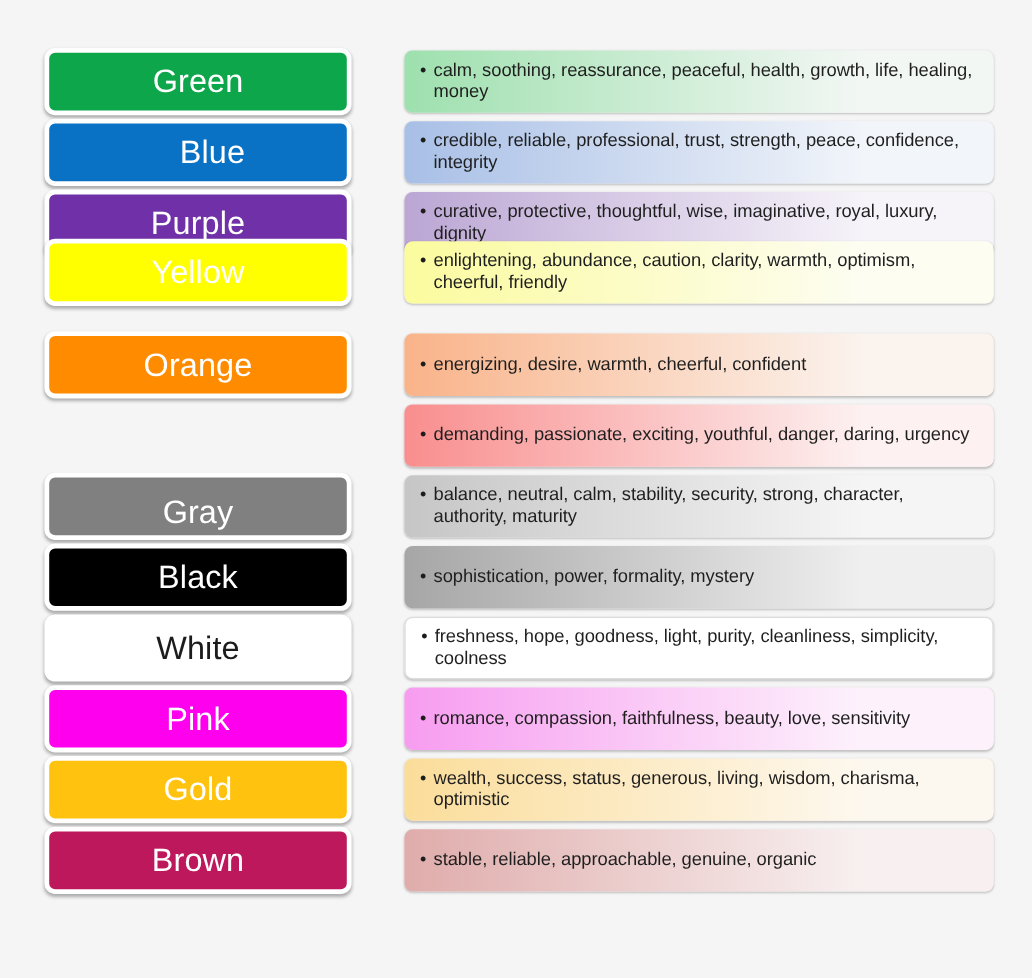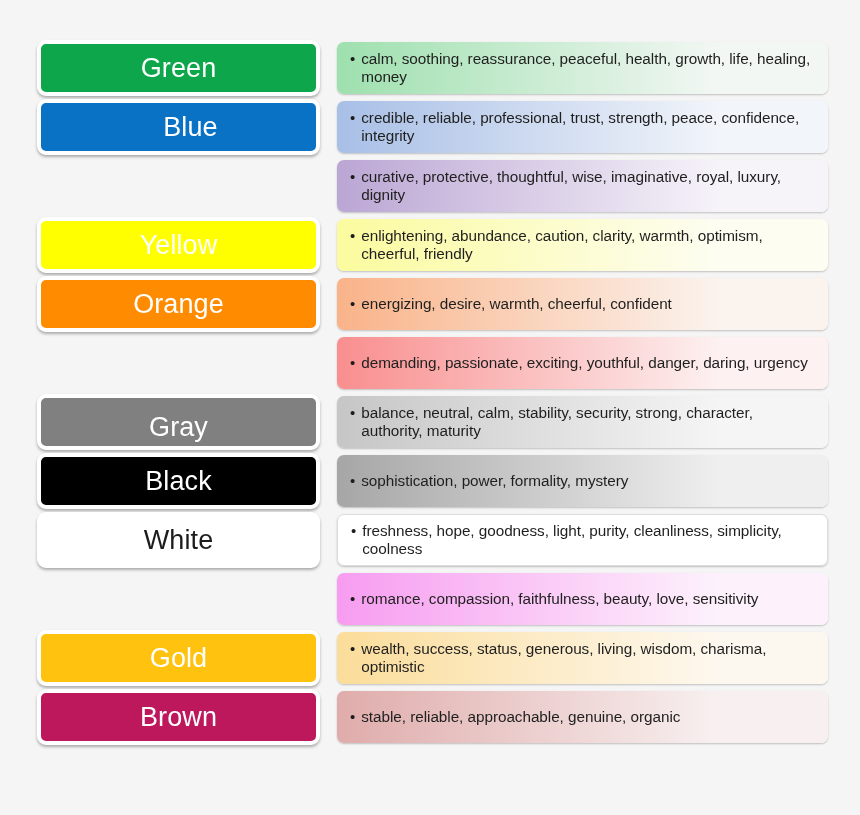--- a/index.html
+++ b/index.html
@@ -36,7 +36,7 @@
     position: absolute;
     left: 37px;
     top: 0;
-    width: 283px;
+    width: 256px;
     height: 56px;
     border-radius: 9px;
     border: 4px solid #ffffff;

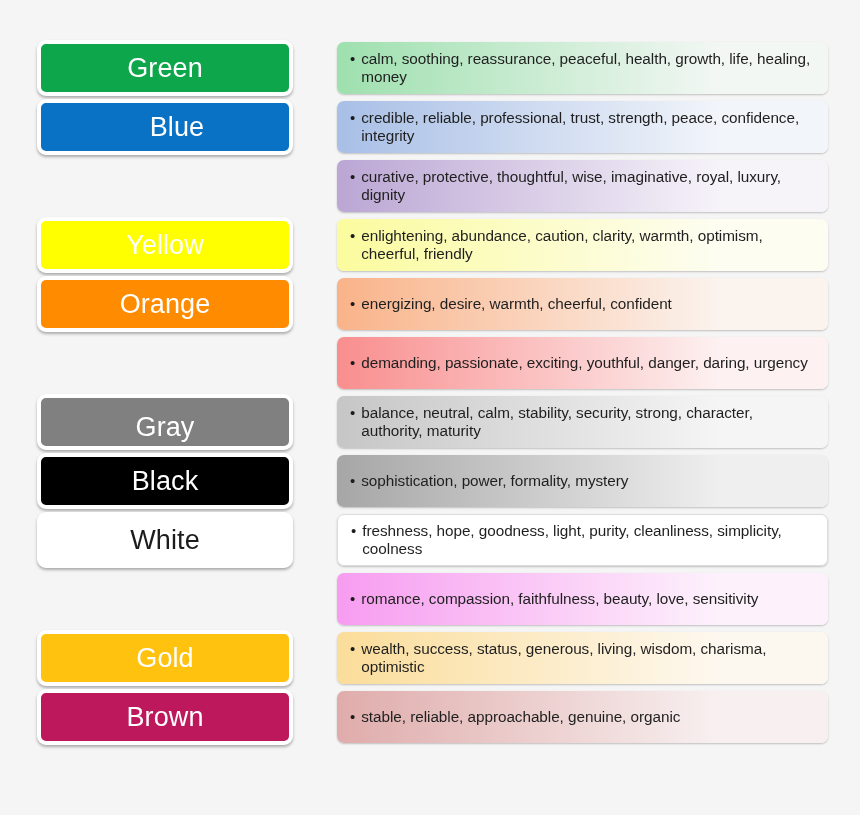--- a/index.html
+++ b/index.html
@@ -114,6 +114,9 @@
       </div>
     </div>
     <div class="row" style="top: 158px;">
+      <div class="swatch" style="background: rgb(112, 48, 168);">
+        <span class="swatch-label" style="color: rgb(255, 255, 255);">Purple</span>
+      </div>
       <div class="desc" style="background: linear-gradient(to right, rgb(187, 166, 212) 0%, rgb(246, 243, 249) 78%, rgb(246, 243, 249) 100%);">
         <div class="desc-inner">
           <span class="bullet">•</span>

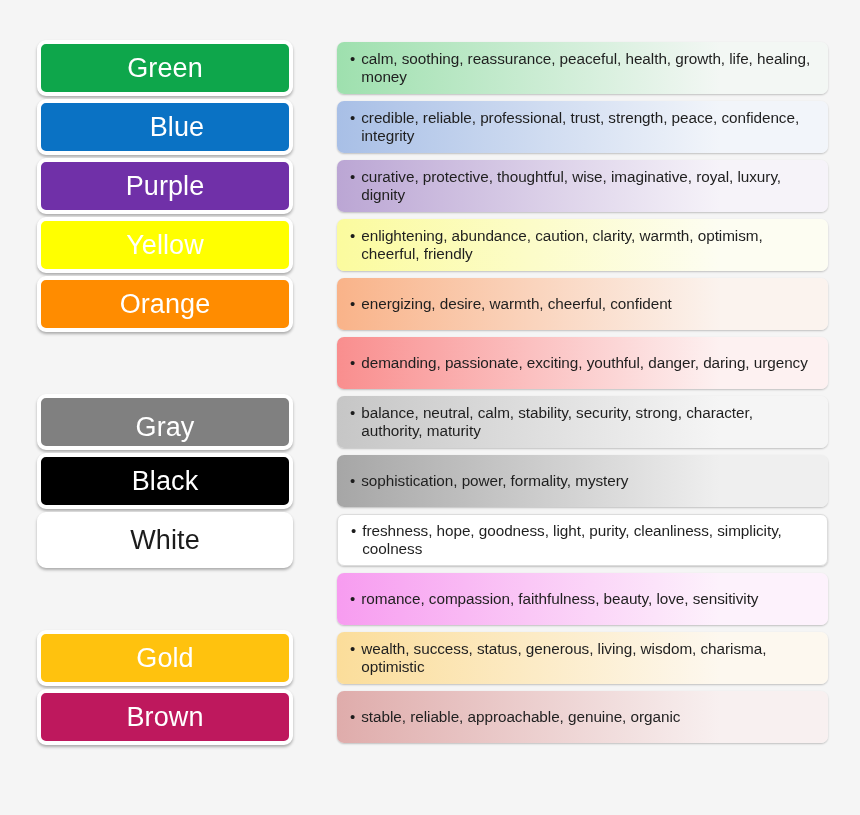--- a/index.html
+++ b/index.html
@@ -124,7 +124,7 @@
         </div>
       </div>
     </div>
-    <div class="row" style="top: 217px;">
+    <div class="row" style="top: 199px;">
       <div class="swatch" style="background: rgb(255, 255, 0);">
         <span class="swatch-label" style="color: rgb(255, 255, 255);">Yellow</span>
       </div>

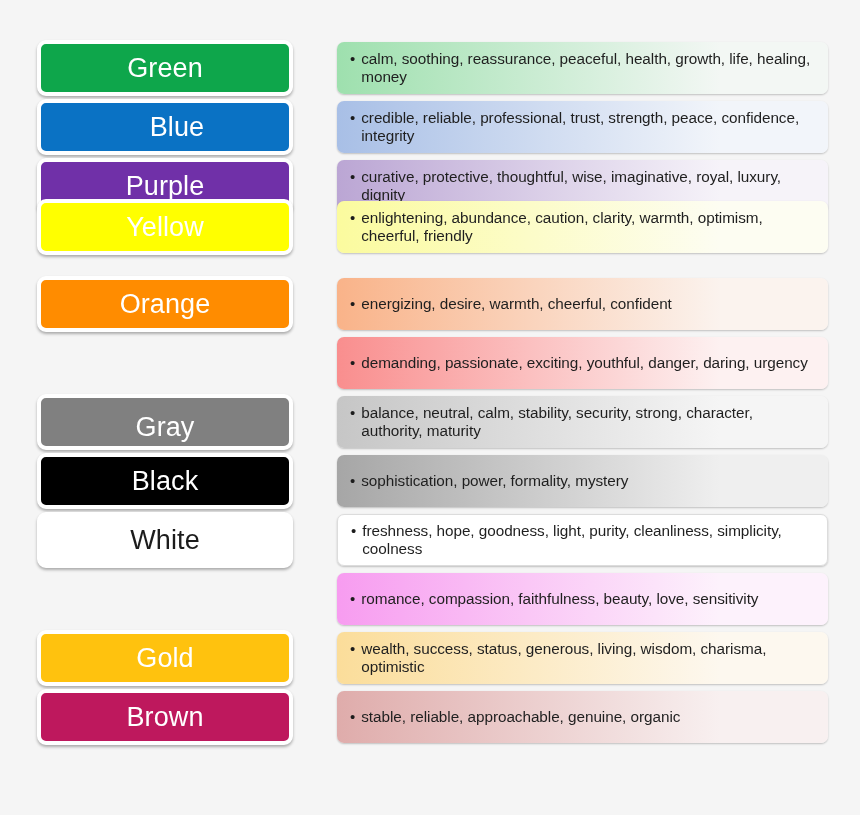--- a/index.html
+++ b/index.html
@@ -188,6 +188,9 @@
       </div>
     </div>
     <div class="row" style="top: 571px;">
+      <div class="swatch" style="background: rgb(255, 0, 238);">
+        <span class="swatch-label" style="color: rgb(255, 255, 255);">Pink</span>
+      </div>
       <div class="desc" style="background: linear-gradient(to right, rgb(247, 156, 240) 0%, rgb(253, 242, 252) 78%, rgb(253, 242, 252) 100%);">
         <div class="desc-inner">
           <span class="bullet">•</span>

